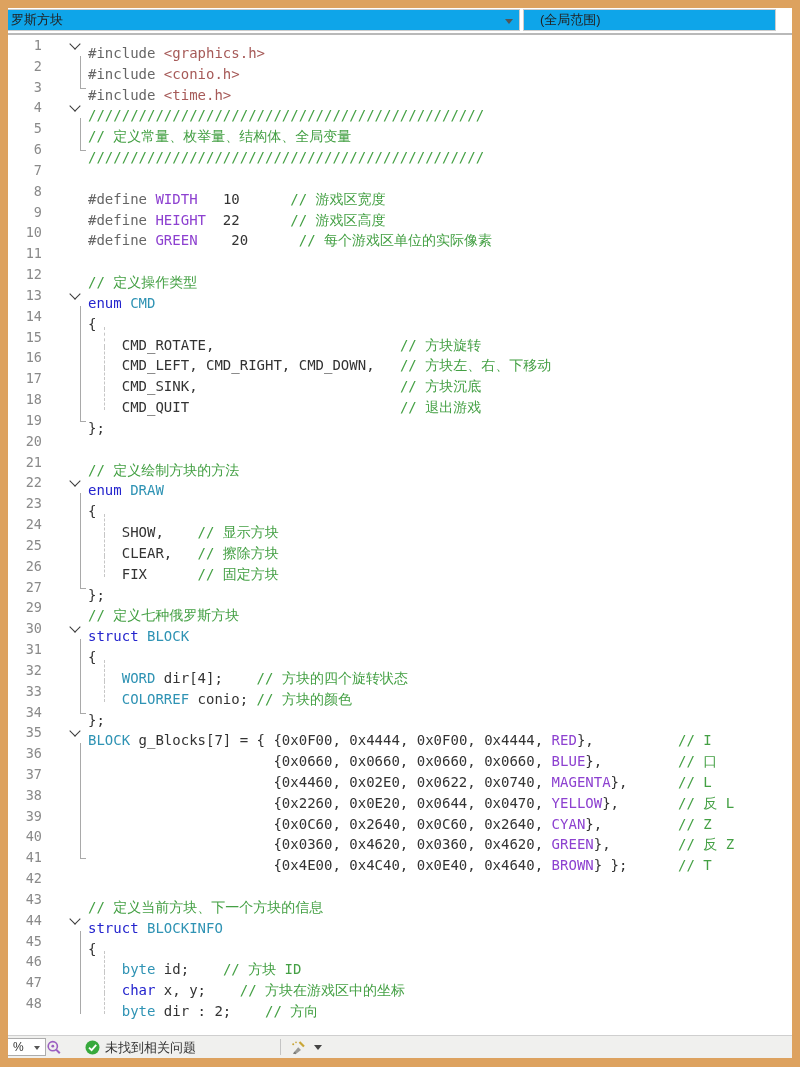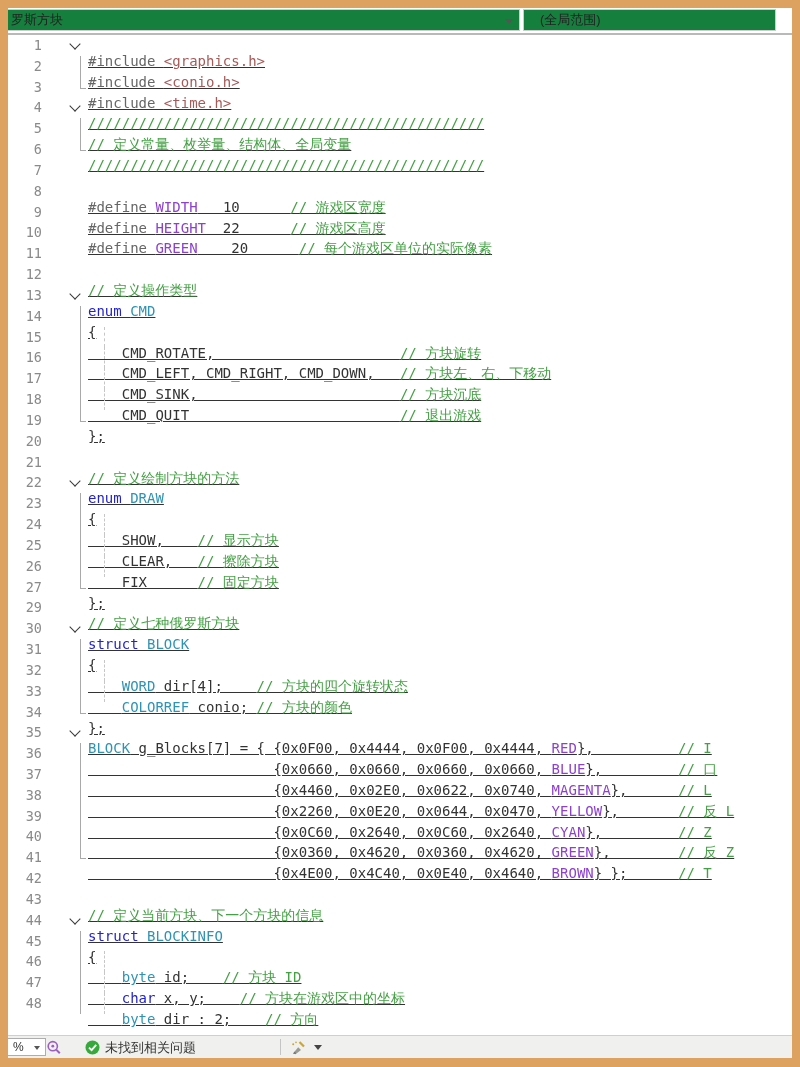--- a/index.html
+++ b/index.html
@@ -16,7 +16,7 @@
   
   .navbar{position:absolute;left:0;top:0;right:0;height:25px;background:#ffffff;}
   .nav-sep{position:absolute;left:0;top:25px;right:0;height:2px;background:#b9b9b9;}
-  .dropdown{position:absolute;top:1px;height:22px;background:#15803d;border:1px solid #cdcdcd;
+  .dropdown{position:absolute;top:1px;height:22px;background:#0ea5e9;border:1px solid #cdcdcd;
             font-size:13px;color:#222;display:flex;align-items:center;box-sizing:border-box;}
   .dd-left{left:-2px;width:514px;padding-left:4px;}
   .dd-right{left:515px;right:16px;padding-left:16px;}

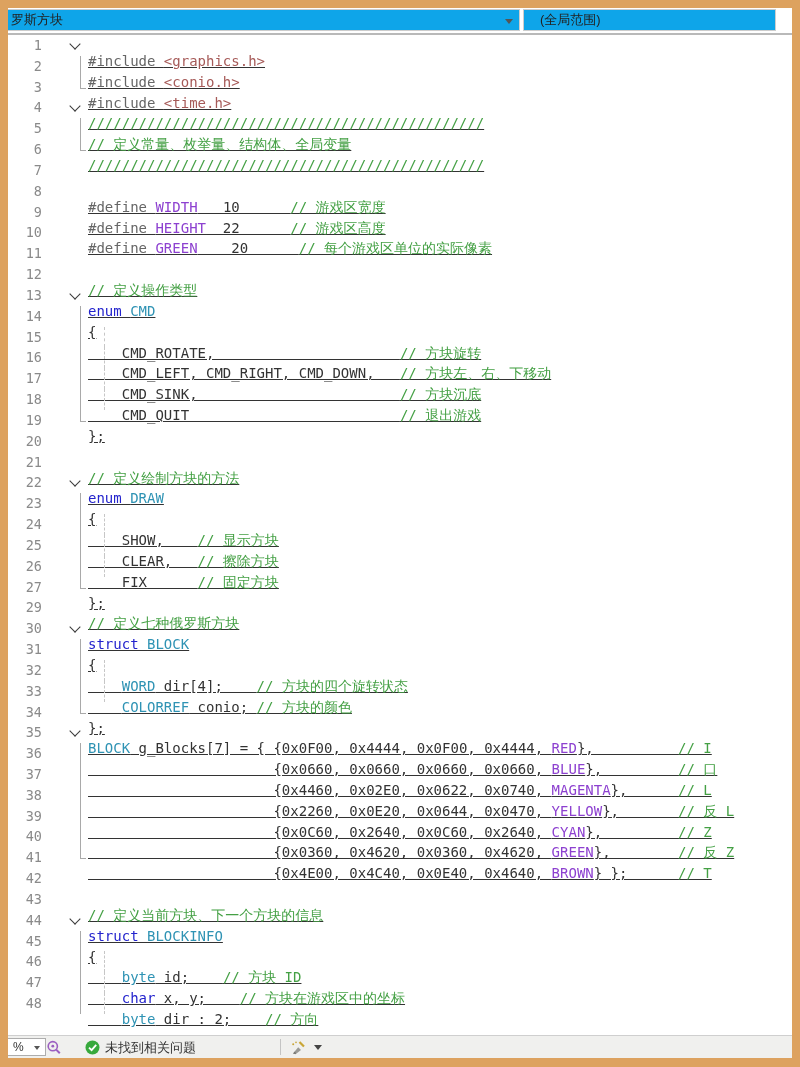--- a/index.html
+++ b/index.html
@@ -30,7 +30,7 @@
   .row{position:relative;height:20.833px;line-height:20.833px;white-space:nowrap;}
   .ln{display:inline-block;width:34px;padding-right:8px;text-align:right;
       font-size:13.5px;color:var(--lineNum);vertical-align:top;}
-  .code{position:absolute;left:80px;top:16px;font-size:14px;white-space:pre;color:var(--pln);text-decoration:underline;}
+  .code{position:absolute;left:80px;top:8px;font-size:14px;white-space:pre;color:var(--pln);}
   .tk-pre{color:var(--pre);} .tk-str{color:var(--str);} .tk-cmt{color:var(--cmt);}
   .tk-kw{color:var(--kw);}  .tk-typ{color:var(--typ);} .tk-mac{color:var(--mac);}
   .tk-pln{color:var(--pln);}

